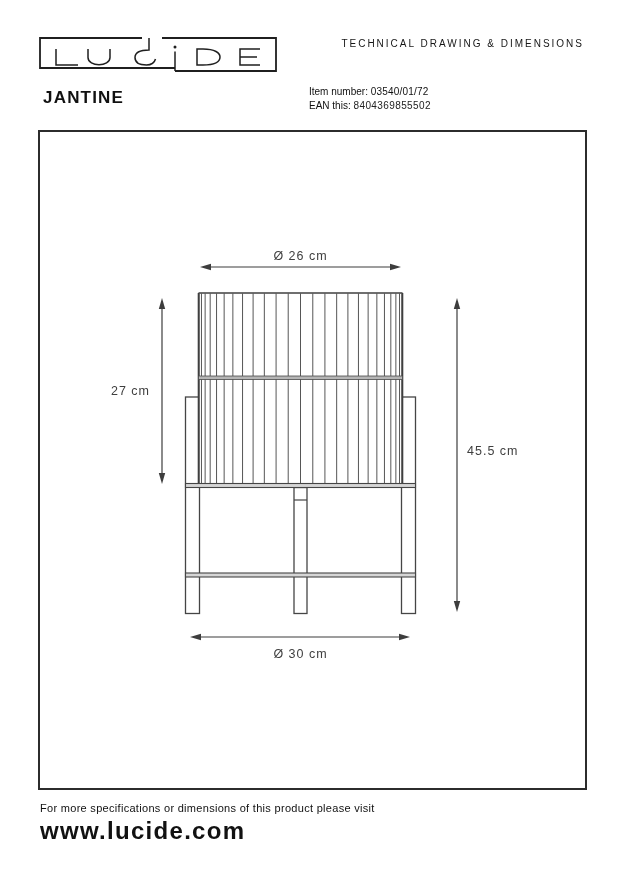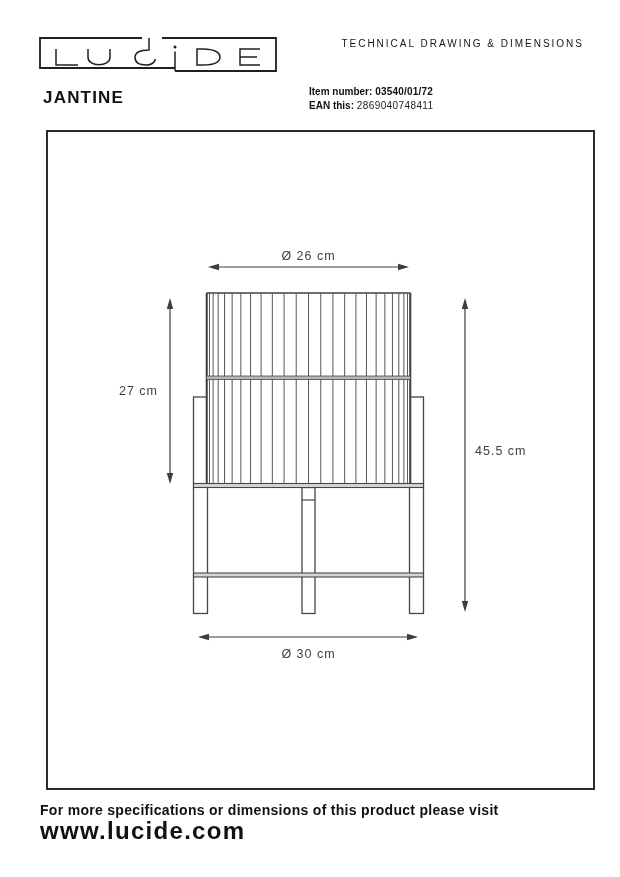--- a/index.html
+++ b/index.html
@@ -13,7 +13,7 @@
   .doc-title{right:36px;top:38px;font-size:10px;letter-spacing:2px;color:#161616;white-space:nowrap;}
   .product-name{left:43px;top:88px;font-size:17px;font-weight:bold;letter-spacing:1.2px;color:#111;text-align:center;}
   .item-block{left:302px;top:85px;font-size:10px;line-height:14px;white-space:nowrap;}
-  .item-block .lbl{font-weight:bold;color:#111;padding-left:7px;}
+  .item-block .lbl{font-weight:normal;color:#111;padding-left:7px;}
   .item-block .val{font-weight:bold;color:#111;letter-spacing:.2px;}
   .item-block .val-normal{font-weight:normal;color:#222;letter-spacing:.4px;}
   

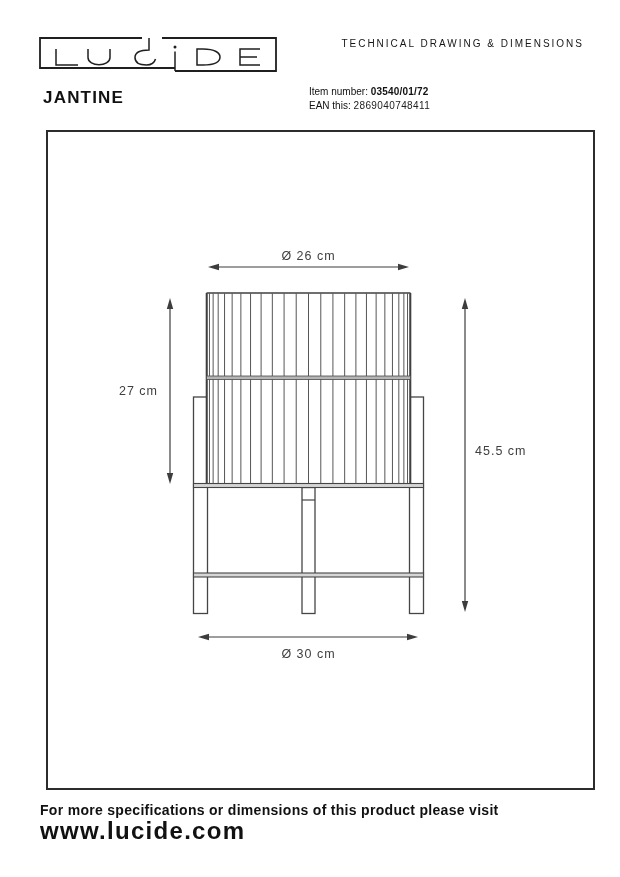--- a/index.html
+++ b/index.html
@@ -14,7 +14,7 @@
   .product-name{left:43px;top:88px;font-size:17px;font-weight:bold;letter-spacing:1.2px;color:#111;text-align:center;}
   .item-block{left:302px;top:85px;font-size:10px;line-height:14px;white-space:nowrap;}
   .item-block .lbl{font-weight:normal;color:#111;padding-left:7px;}
-  .item-block .val{font-weight:bold;color:#111;letter-spacing:.2px;}
+  .item-block .val{font-weight:normal;color:#111;letter-spacing:.2px;}
   .item-block .val-normal{font-weight:normal;color:#222;letter-spacing:.4px;}
   
   .drawing-box{left:46px;top:130px;width:549px;height:479px;}

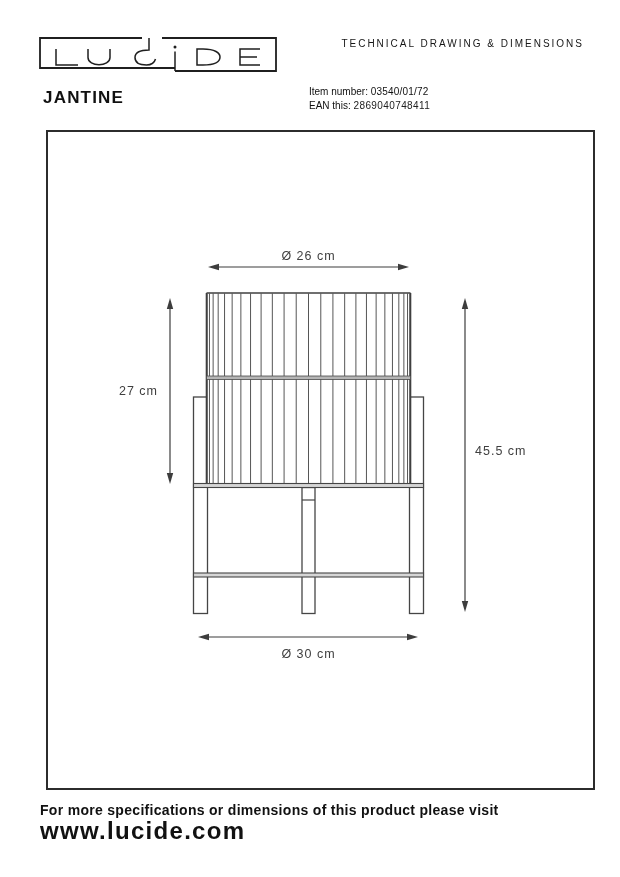--- a/index.html
+++ b/index.html
@@ -56,7 +56,7 @@
     </div>
     <div>
       <span class="lbl">EAN this:</span>
-      <span class="val-normal">2869040748411</span>
+      <span class="val-normal">8404369855502</span>
     </div>
   </div>
 

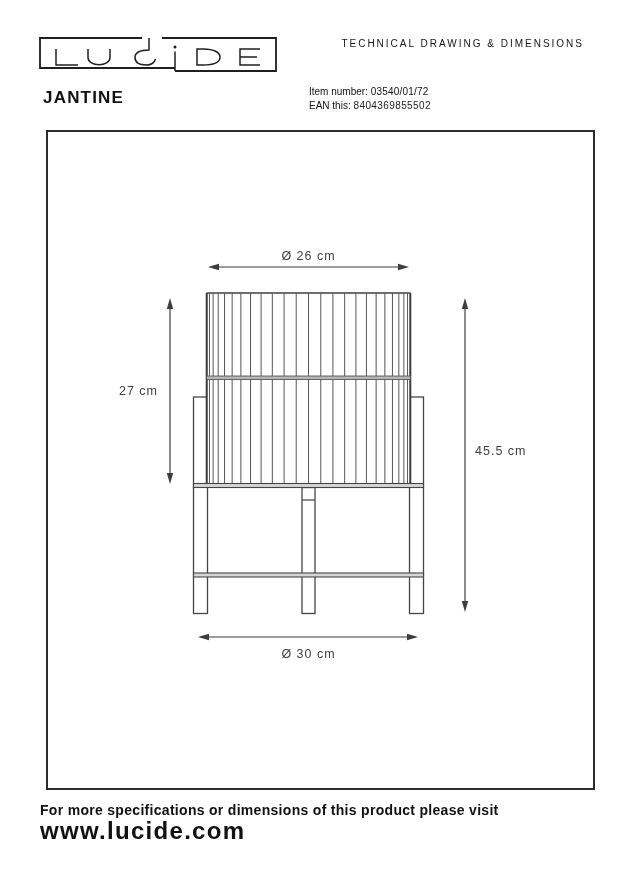--- a/index.html
+++ b/index.html
@@ -17,7 +17,7 @@
   .item-block .val{font-weight:normal;color:#111;letter-spacing:.2px;}
   .item-block .val-normal{font-weight:normal;color:#222;letter-spacing:.4px;}
   
-  .drawing-box{left:46px;top:130px;width:549px;height:479px;}
+  .drawing-box{left:38px;top:130px;width:549px;height:479px;}
   .drawing-box svg{display:block;width:549px;height:660px;}
   
   .footer-note{left:40px;top:802px;font-size:14px;font-weight:bold;letter-spacing:.3px;color:#111;white-space:nowrap;}

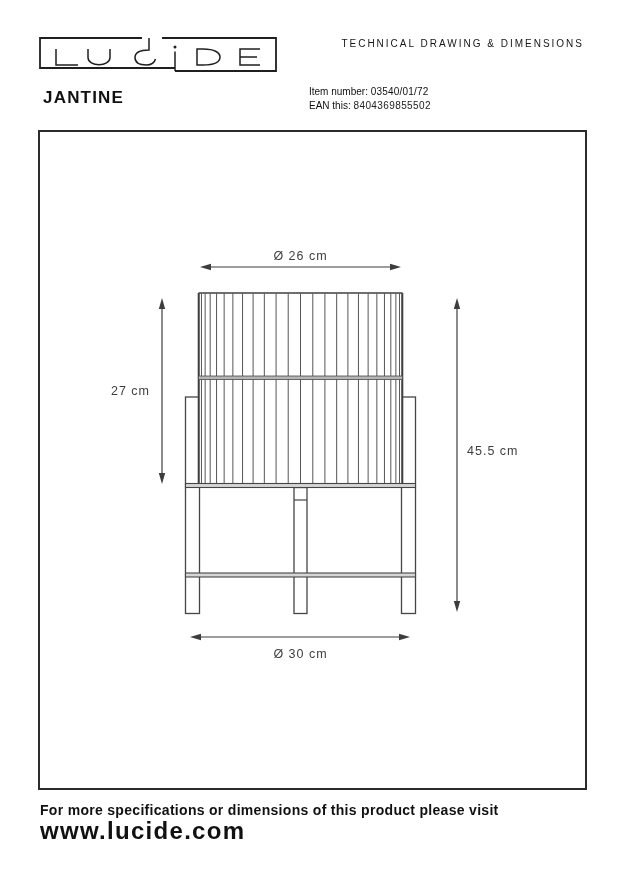--- a/index.html
+++ b/index.html
@@ -20,7 +20,7 @@
   .drawing-box{left:38px;top:130px;width:549px;height:479px;}
   .drawing-box svg{display:block;width:549px;height:660px;}
   
-  .footer-note{left:40px;top:802px;font-size:14px;font-weight:bold;letter-spacing:.3px;color:#111;white-space:nowrap;}
+  .footer-note{left:40px;top:802px;font-size:11px;font-weight:normal;letter-spacing:.3px;color:#111;white-space:nowrap;}
   .website{left:40px;top:817px;font-size:24px;font-weight:bold;letter-spacing:1.3px;color:#111;white-space:nowrap;}
   .dim-label{font-family:"Liberation Sans", sans-serif;font-size:12.5px;fill:#3f3f3f;letter-spacing:1px;}
 </style>

